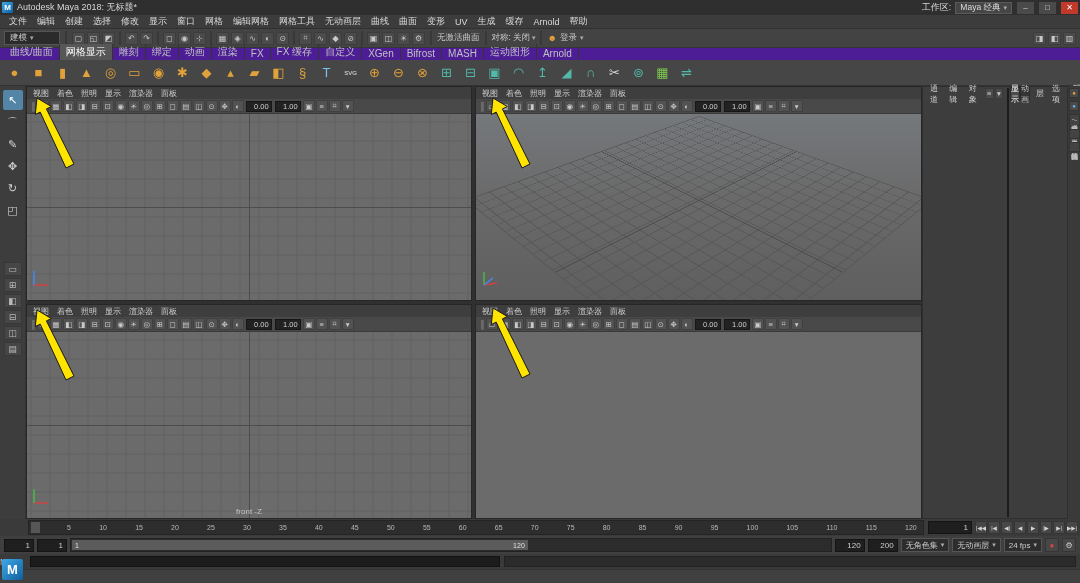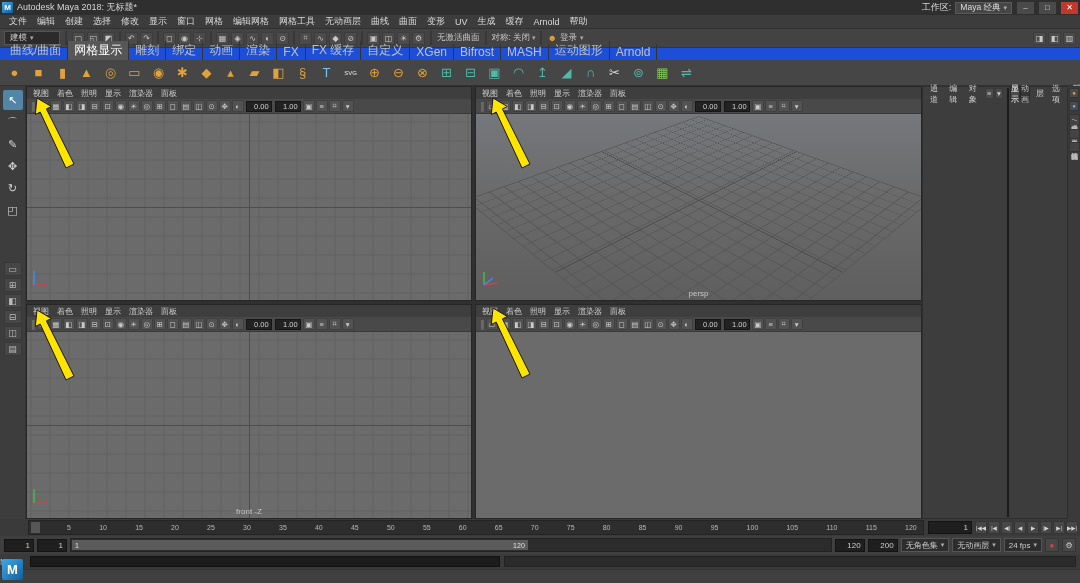--- a/index.html
+++ b/index.html
@@ -30,7 +30,7 @@
   .caret{font-size:7px;color:#aaa;}
 
   
-  #shelftabs{position:absolute;left:0;top:48px;width:1080px;height:12px;background:#1d4ed8;display:flex;align-items:flex-end;padding:0 4px;font-size:12px;color:#c0c0c0;}
+  #shelftabs{position:absolute;left:0;top:48px;width:1080px;height:12px;background:#4c1d95;display:flex;align-items:flex-end;padding:0 4px;font-size:10px;color:#c0c0c0;}
   .shelf-tab{padding:1px 6px;border-right:1px solid #333;white-space:nowrap;}
   .shelf-tab.active{background:#575757;color:#fff;}
   #shelficons{position:absolute;left:0;top:60px;width:1080px;height:26px;background:#464646;border-bottom:1px solid #333;display:flex;align-items:center;gap:1px;padding:0 3px;}

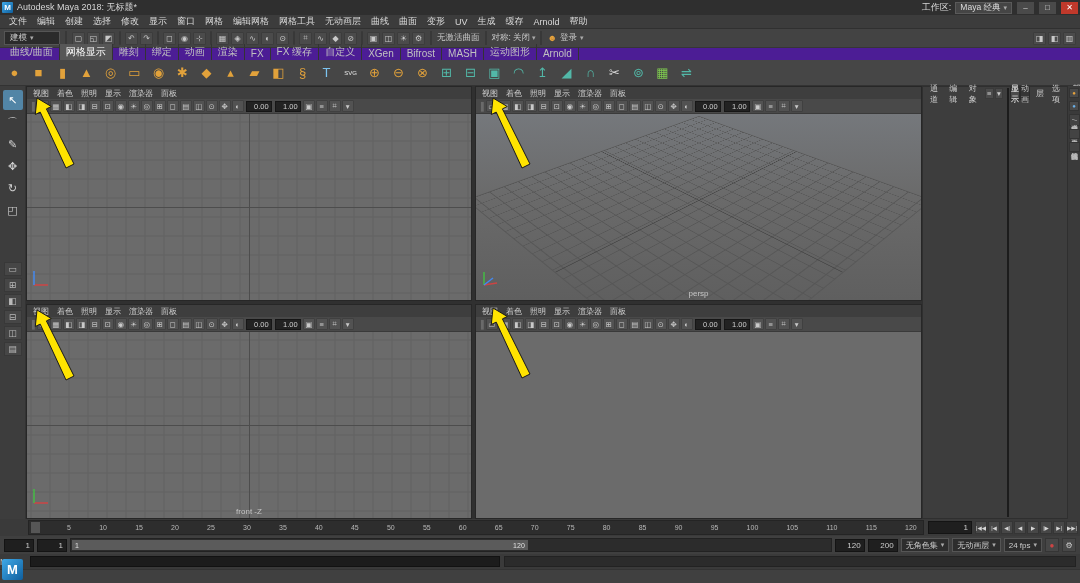--- a/index.html
+++ b/index.html
@@ -409,7 +409,6 @@
         <line x1="4" y1="17" x2="4" y2="4" stroke="#44bb44" stroke-width="1.5"></line>
         <line x1="4" y1="17" x2="13" y2="10" stroke="#4488ee" stroke-width="1.5"></line>
       </svg>
-      <div class="vp-label">persp</div>
     </div>
   </div>
 

